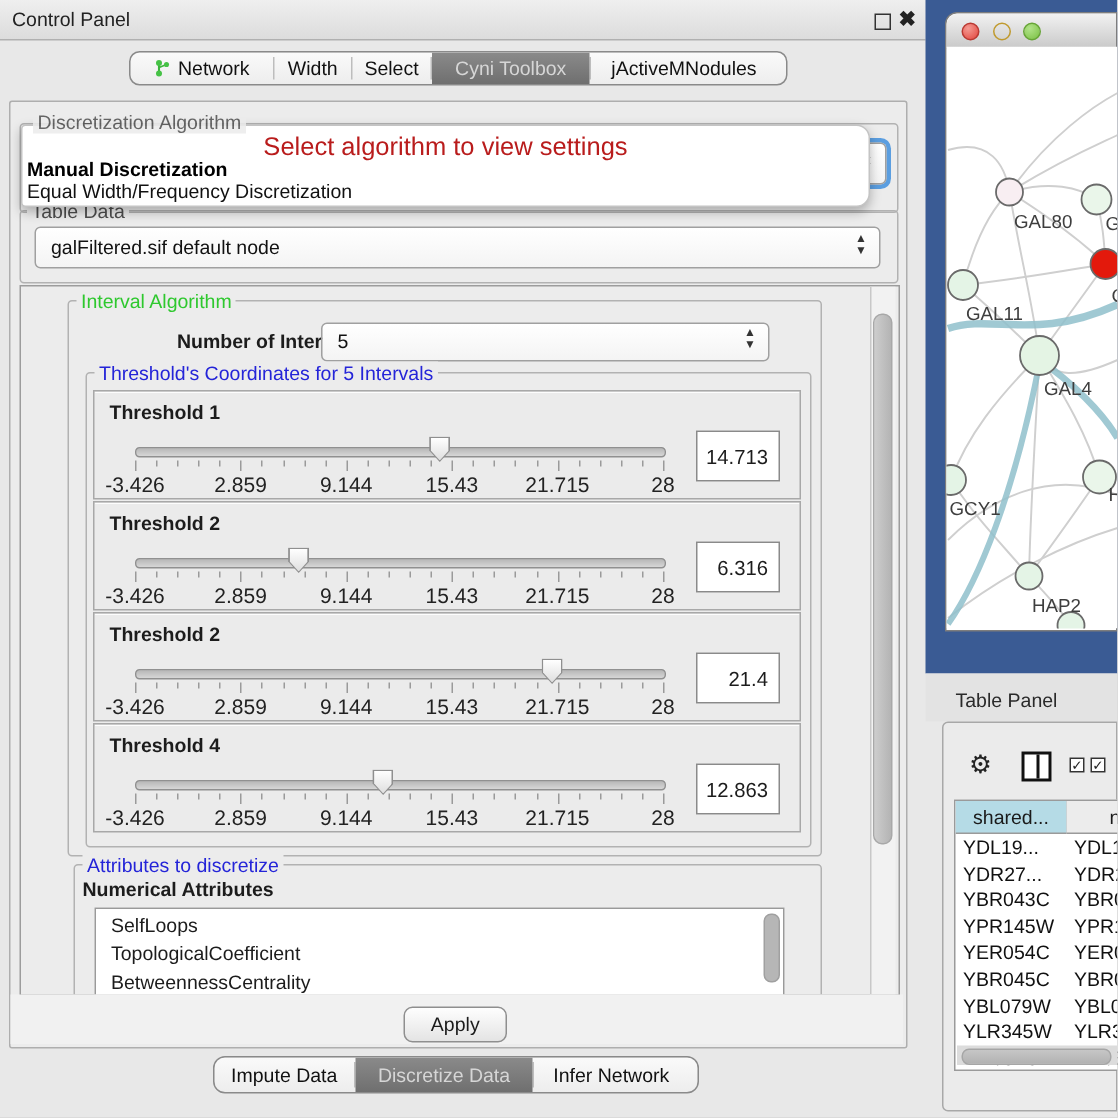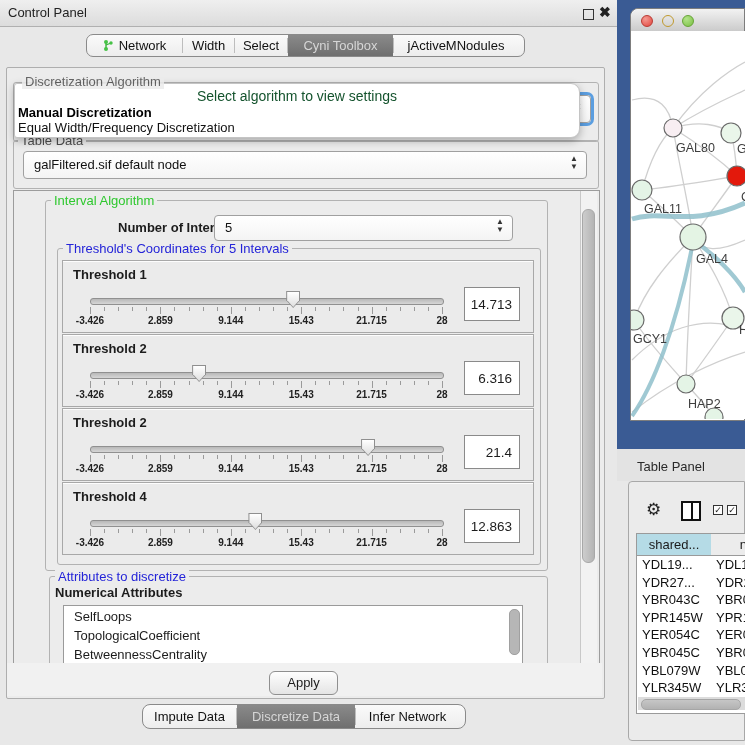--- a/index.html
+++ b/index.html
@@ -36,7 +36,7 @@
   .popup{left:14px;top:83px;width:564px;height:53px;background:#fff;
        border:1px solid #c4c4c4;border-radius:3px 9px 9px 3px;
        box-shadow:0 3px 8px rgba(0,0,0,.28);z-index:40;}
-  .popup-hint{position:absolute;left:0;top:4px;width:100%;text-align:center;color:#14532d;font-size:14px;}
+  .popup-hint{position:absolute;left:0;top:4px;width:100%;text-align:center;color:#b91c1c;font-size:17px;}
   .popup-opt1{position:absolute;left:3px;top:21px;font-weight:bold;font-size:13px;color:#000;}
   .popup-opt2{position:absolute;left:3px;top:36px;font-size:13px;color:#111;}
   .focus-ring{box-shadow:0 0 0 3px #5b9ee0;}

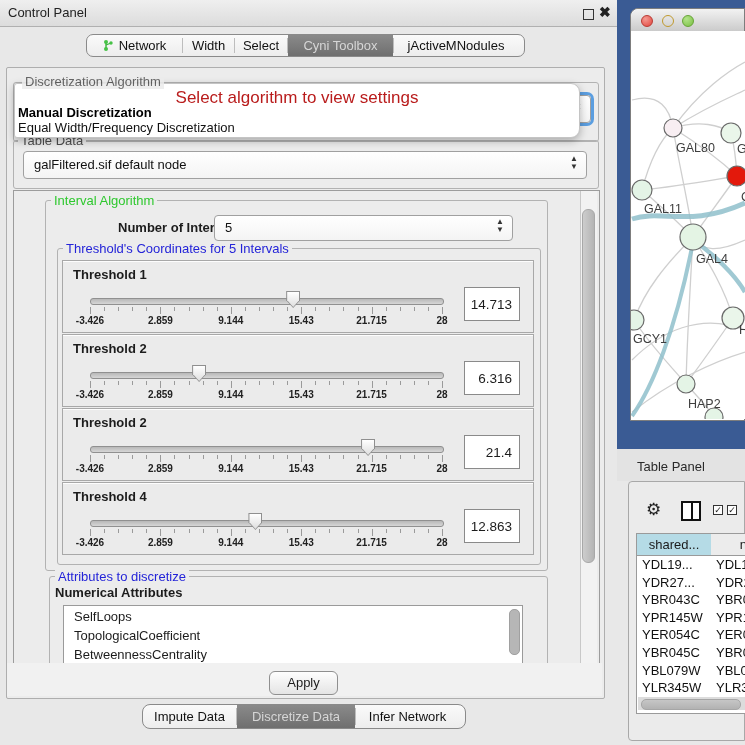--- a/index.html
+++ b/index.html
@@ -58,7 +58,7 @@
   .thr-thumb i{position:absolute;left:1px;top:1px;width:12px;height:15px;display:block;
        clip-path:polygon(0 0,100% 0,100% 55%,50% 100%,0 55%);background:linear-gradient(#ffffff,#dedede);}
   .tick{position:absolute;width:1px;background:#9a9a9a;}
-  .ticklabel{position:absolute;top:54px;transform:translateX(-50%);font-size:10px;font-weight:bold;color:#222;}
+  .ticklabel{position:absolute;top:54px;transform:translateX(-50%);font-size:14px;font-weight:normal;color:#222;}
   .thr-value{position:absolute;left:401px;top:26px;width:56px;height:34px;background:#fff;
        border:1px solid #8a8a8a;font-size:13.5px;text-align:right;line-height:34px;padding-right:7px;box-sizing:border-box;}
   

